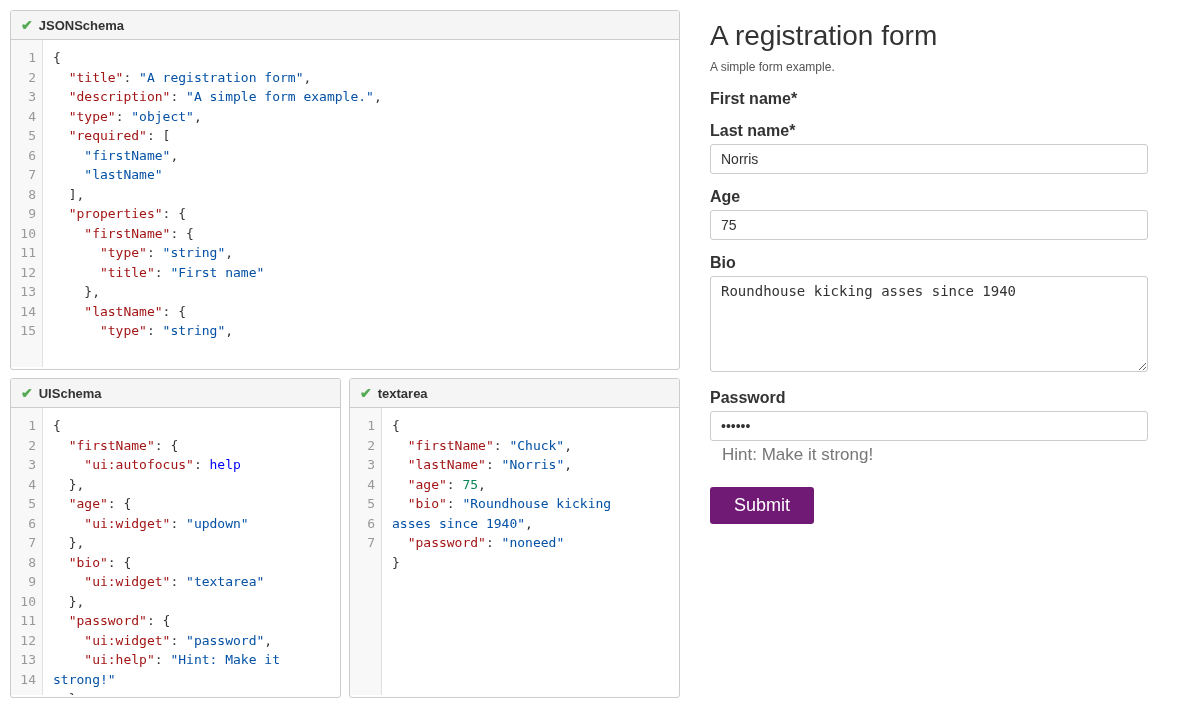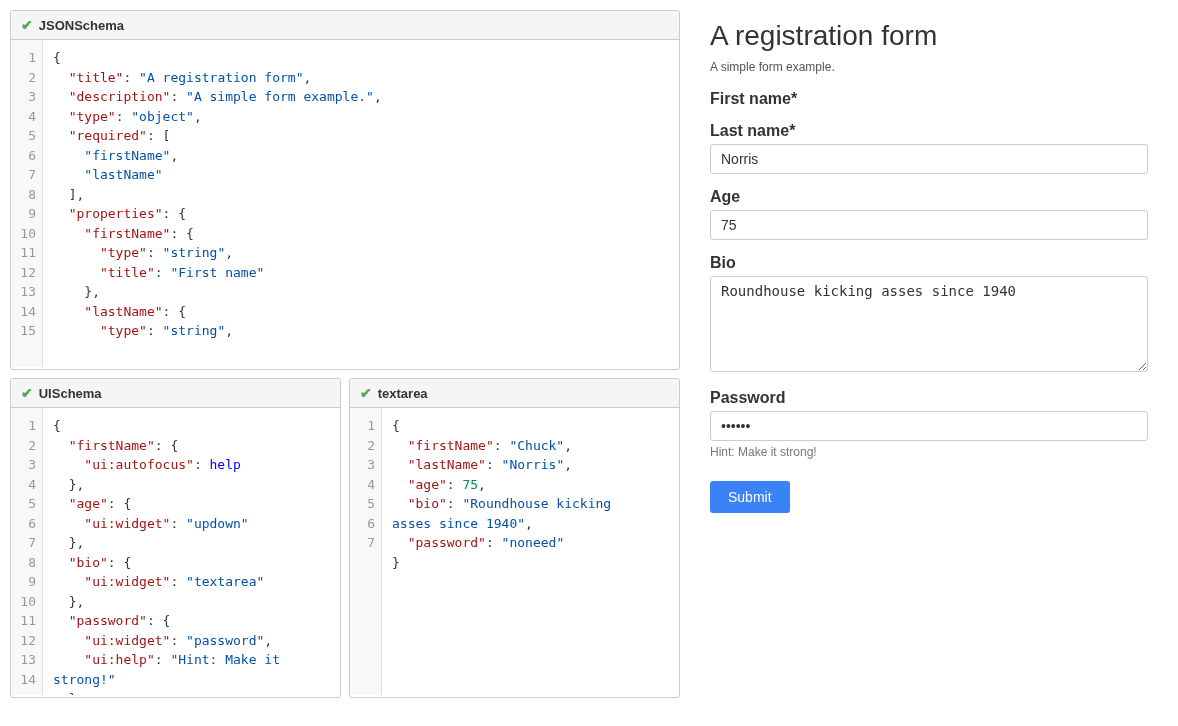--- a/index.html
+++ b/index.html
@@ -180,8 +180,9 @@
 
     .form-hint {
       color: #777;
-      font-size: 12px;
+      font-size: 17px;
       margin-top: 4px;
+      margin-left: 12px;
     }
 
     .submit-btn {

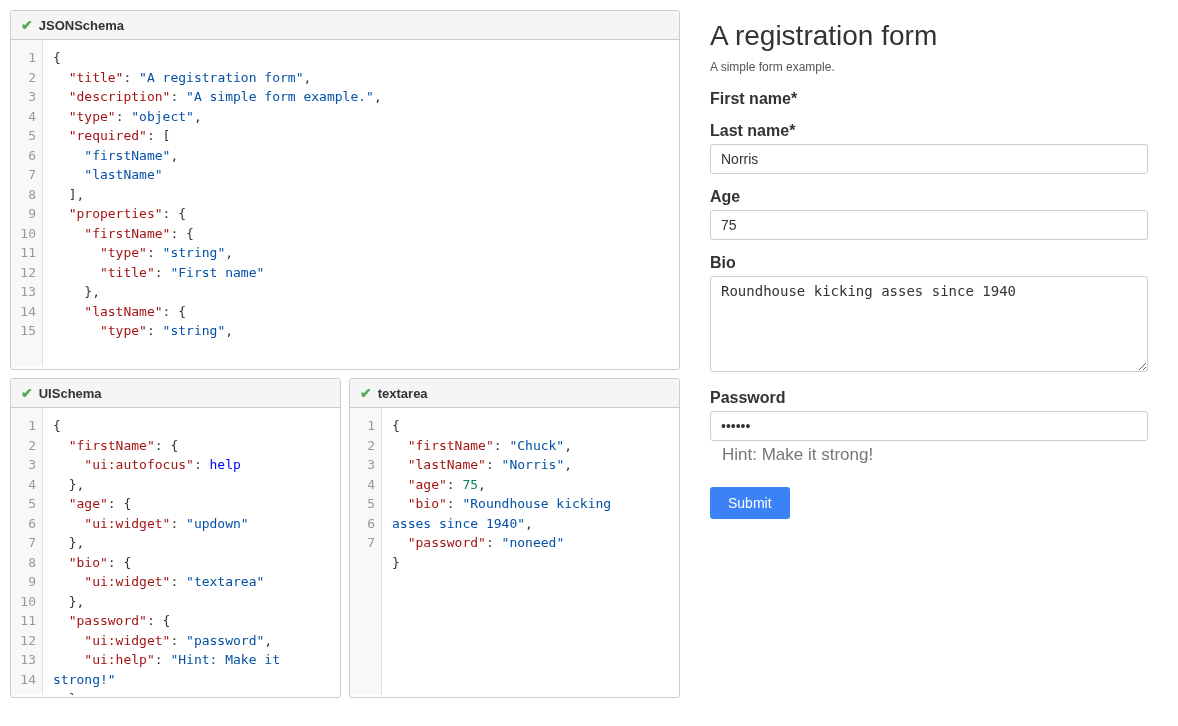--- a/index.html
+++ b/index.html
@@ -186,12 +186,12 @@
     }
 
     .submit-btn {
-      background: #3b82f6;
+      background: #701a75;
       color: #fff;
       border: none;
       border-radius: 3px;
-      padding: 8px 18px;
-      font-size: 14px;
+      padding: 8px 24px;
+      font-size: 18px;
       cursor: pointer;
       margin-top: 8px;
     }

